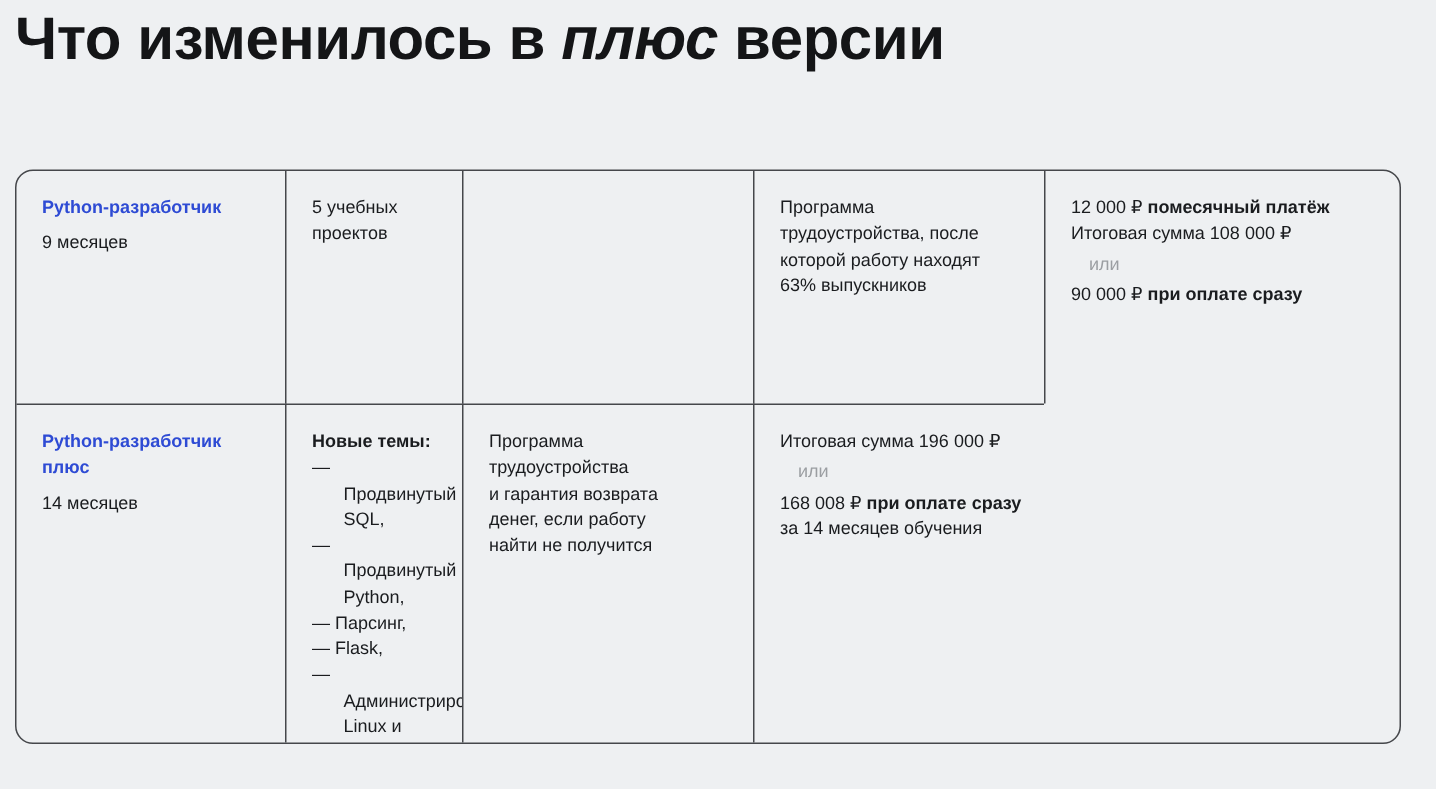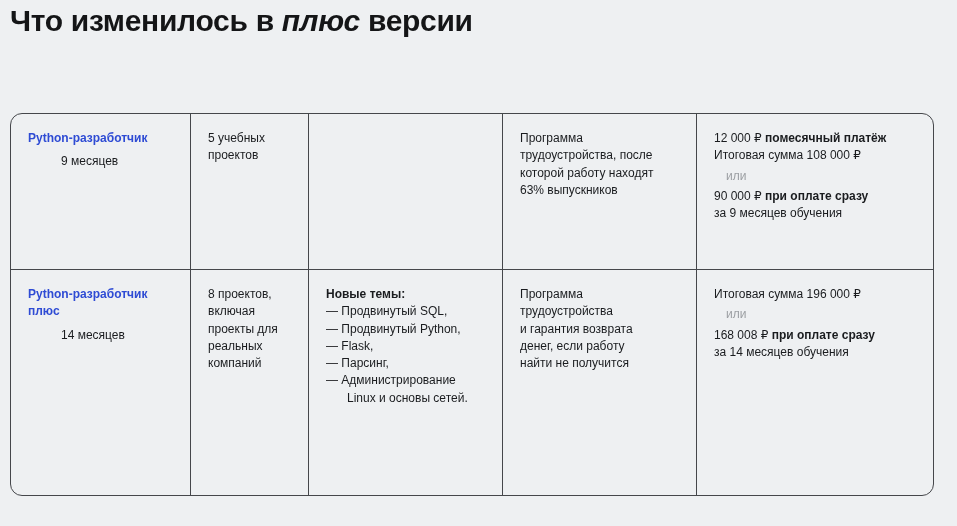--- a/index.html
+++ b/index.html
@@ -20,7 +20,7 @@
     position: absolute;
     left: 10px;
     top: 4px;
-    font-size: 30px;
+    font-size: 40px;
     line-height: 1.1;
     font-weight: 700;
     letter-spacing: -0.3px;

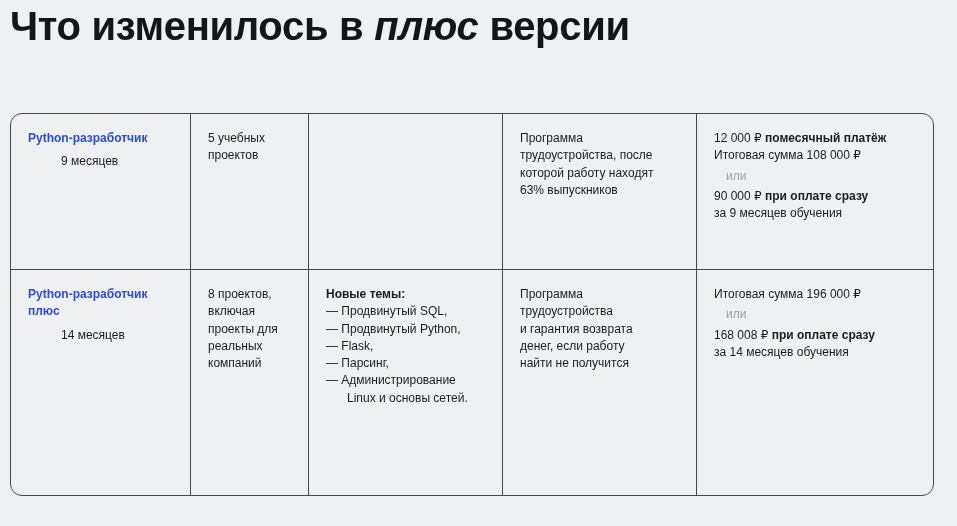--- a/index.html
+++ b/index.html
@@ -57,7 +57,7 @@
     font-weight: 700;
     white-space: pre-line;
   }
-  .duration { margin-top: 6px; margin-left: 33px; }
+  .duration { margin-top: 6px; }
   .topics-header { margin: 0; font-weight: bold; }
   .topic-item {
     padding-left: 21px;

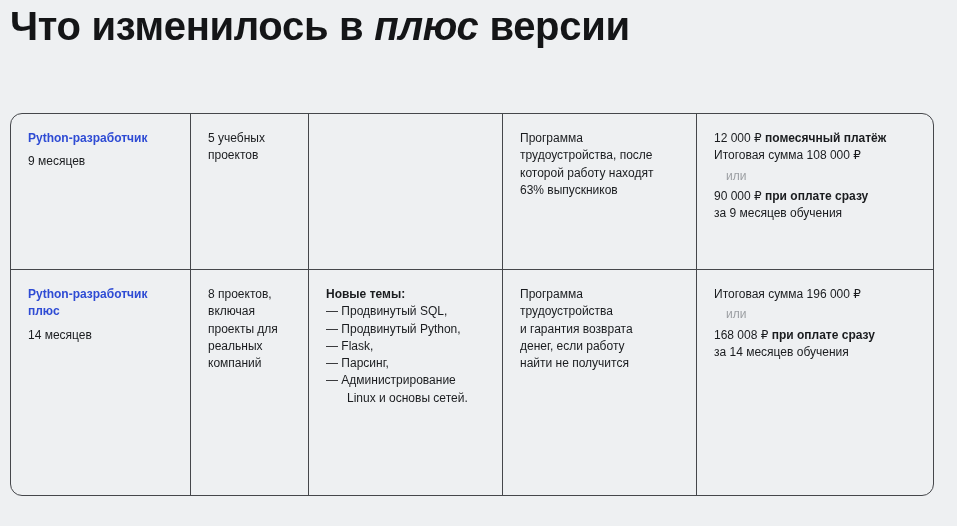--- a/index.html
+++ b/index.html
@@ -94,7 +94,6 @@
     <div class="price-line">Итоговая сумма 108 000 ₽</div>
     <div class="or-label">или</div>
     <div class="price-line"><span>90 000 ₽</span> <span class="price-bold">при оплате сразу</span></div>
-    <div class="price-line">за 9 месяцев обучения</div>
   </div>
 
   <div class="cell bt">

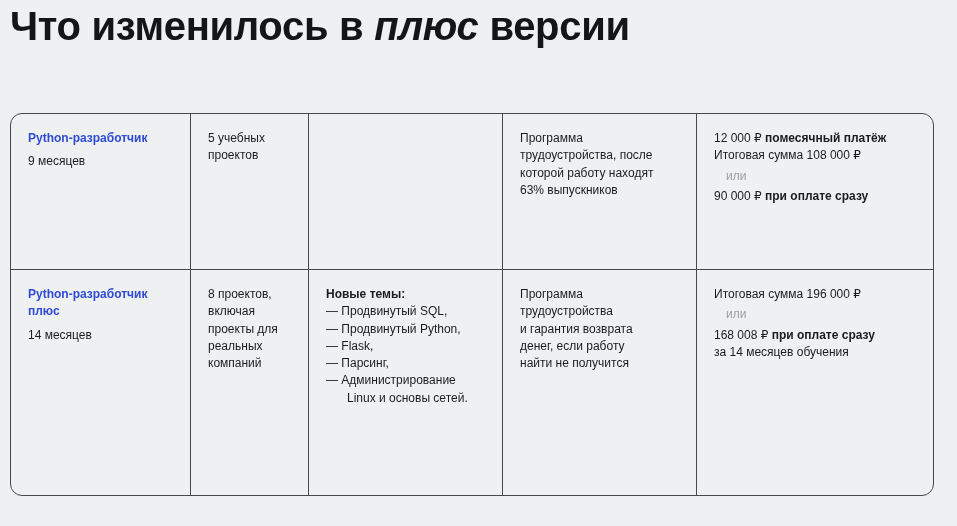--- a/index.html
+++ b/index.html
@@ -101,11 +101,6 @@
 плюс</div>
     <div class="duration">14 месяцев</div>
   </div>
-  <div class="cell bl bt pre">8 проектов,
-включая
-проекты для
-реальных
-компаний</div>
   <div class="cell bl bt">
     <div class="topics-header">Новые темы:</div>
     <div class="topic-item">— Продвинутый SQL,</div>

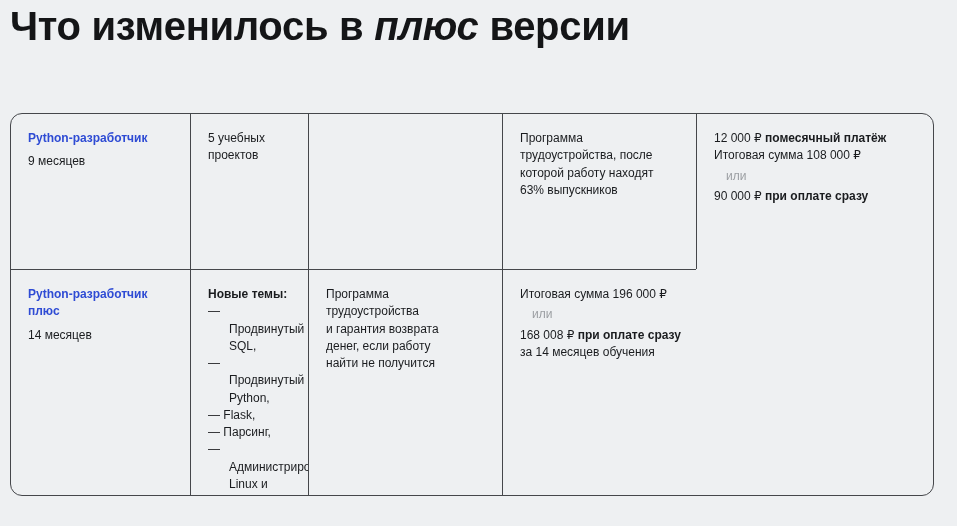--- a/index.html
+++ b/index.html
@@ -105,8 +105,8 @@
     <div class="topics-header">Новые темы:</div>
     <div class="topic-item">— Продвинутый SQL,</div>
     <div class="topic-item">— Продвинутый Python,</div>
+    <div class="topic-item">— Парсинг,</div>
     <div class="topic-item">— Flask,</div>
-    <div class="topic-item">— Парсинг,</div>
     <div class="topic-item">— Администрирование
 Linux и основы сетей.</div>
   </div>

